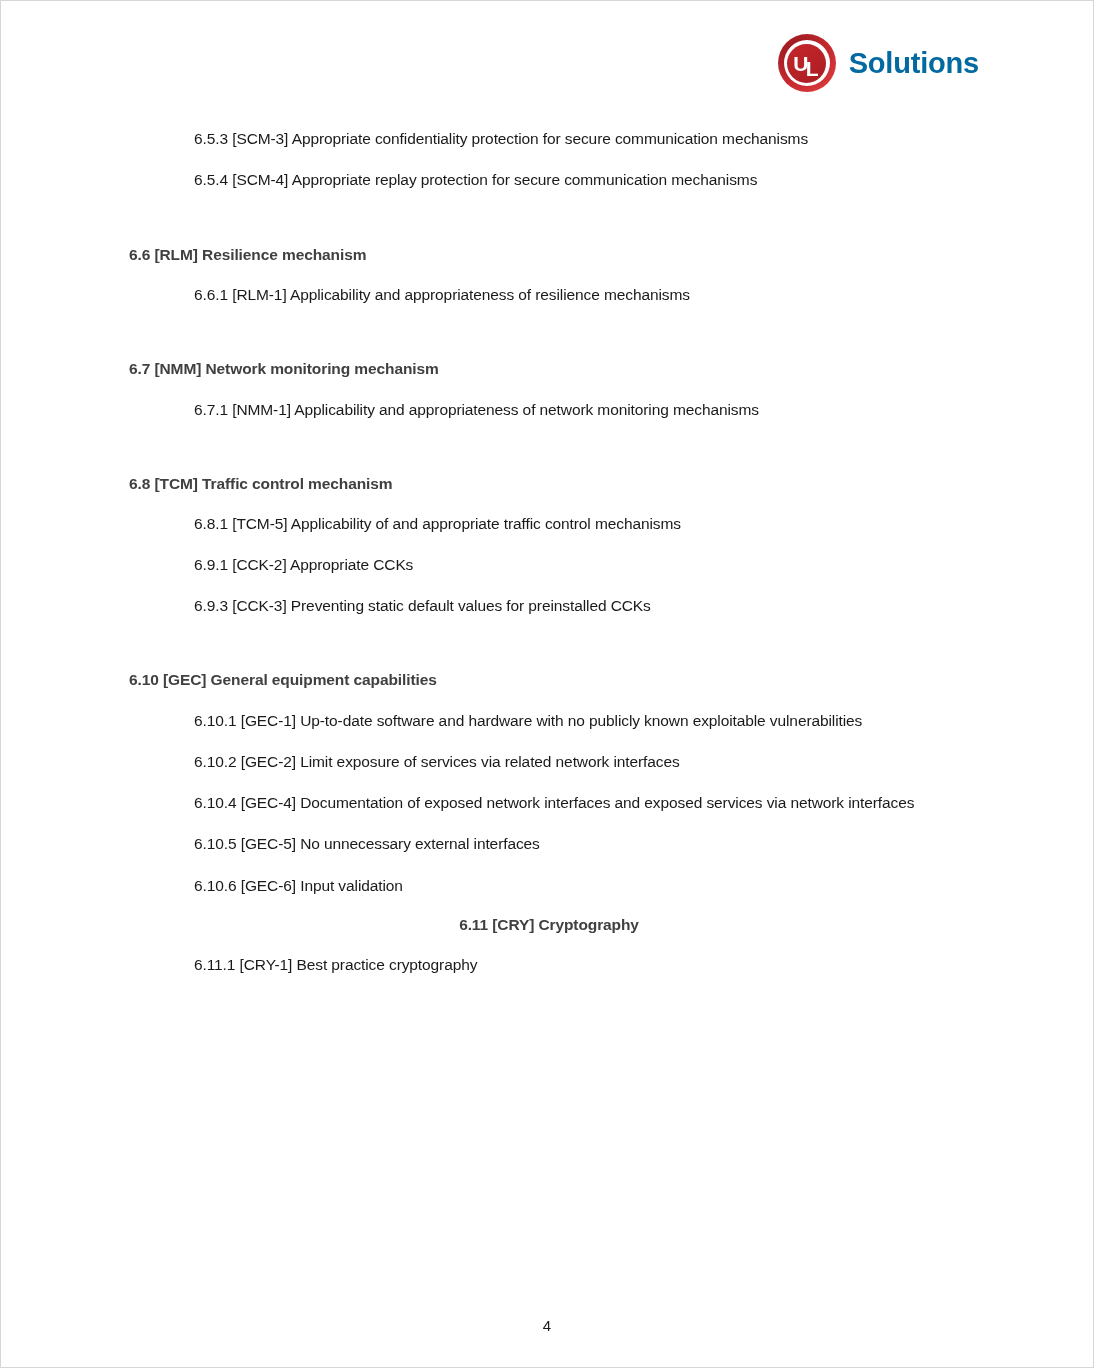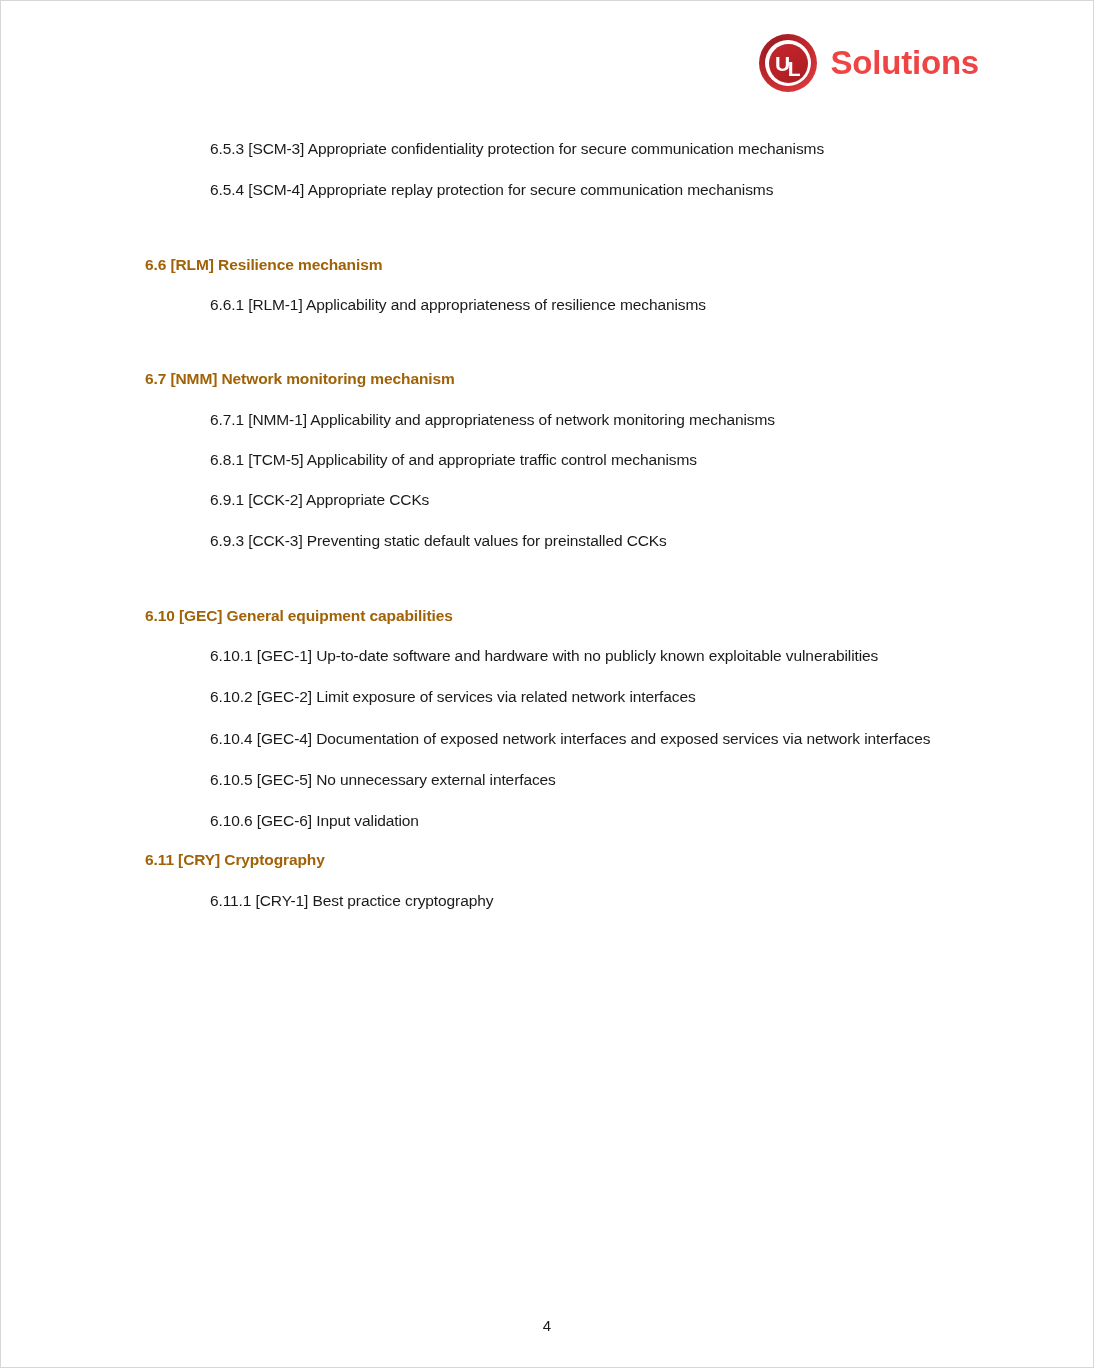--- a/index.html
+++ b/index.html
@@ -79,8 +79,8 @@
   .solutions-word {
     font-family: "Liberation Sans", sans-serif;
     font-weight: 700;
-    font-size: 33px;
-    color: #ef4444;
+    font-size: 29px;
+    color: #0369a1;
     letter-spacing: -0.2px;
     white-space: nowrap;
   }

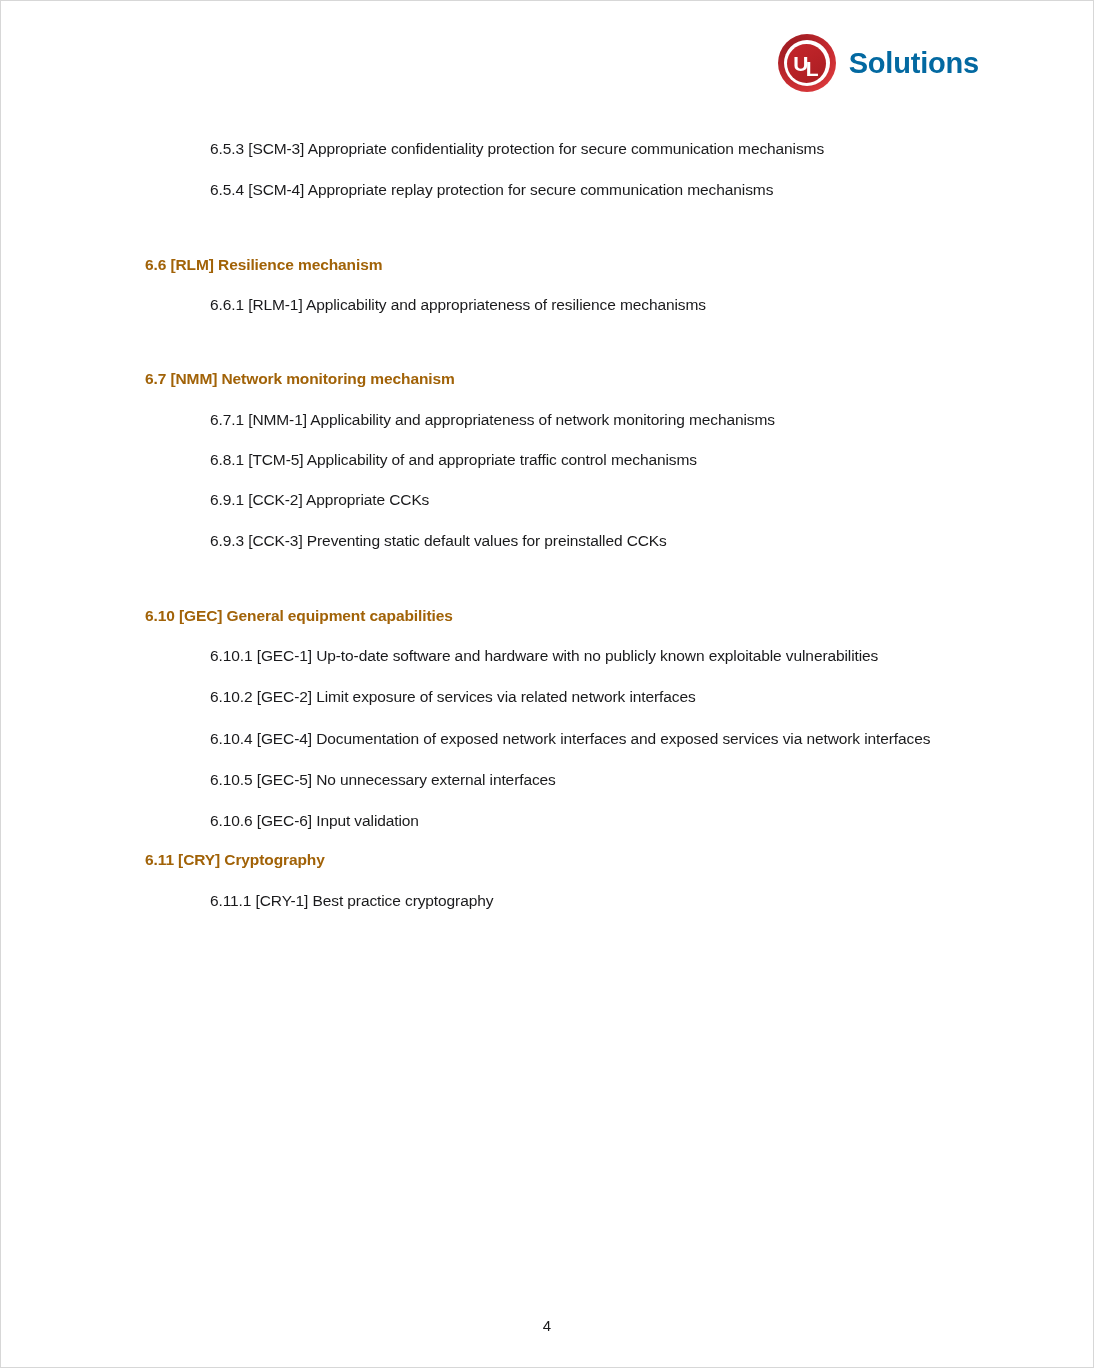--- a/index.html
+++ b/index.html
@@ -89,9 +89,8 @@
   .content {
     position: absolute;
     left: 128px;
-    top: 136px;
+    top: 126px;
     width: 840px;
-    margin-left: 16px;
   }
   .heading {
     font-size: 15.5px;

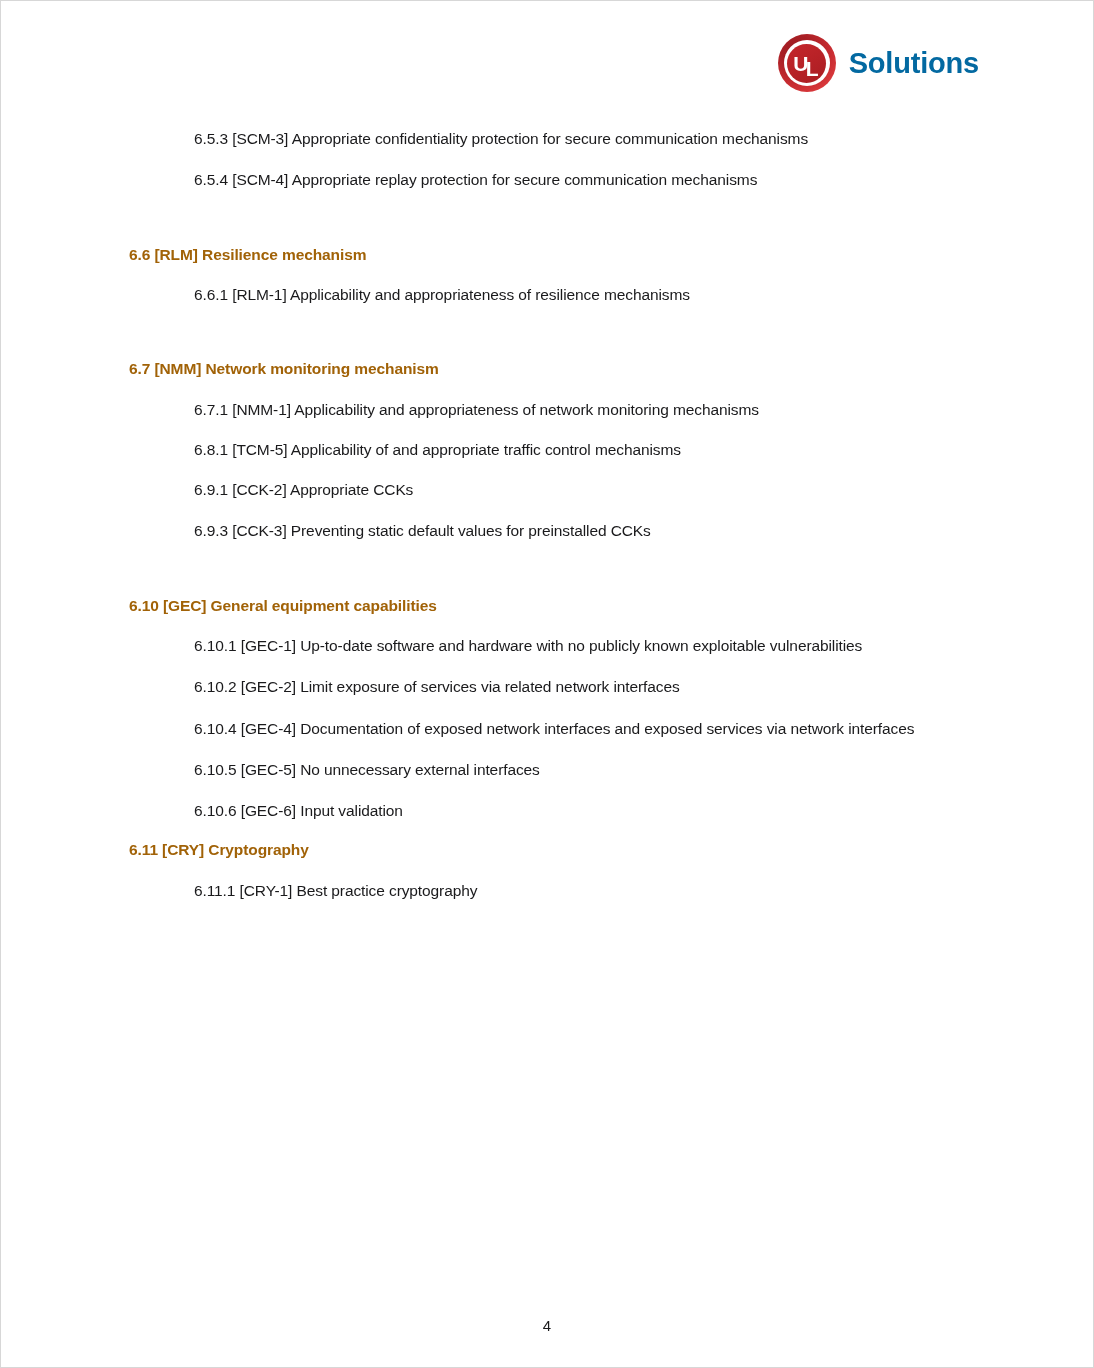--- a/index.html
+++ b/index.html
@@ -98,7 +98,7 @@
     line-height: 1.45;
     margin: 0;
     letter-spacing: -0.1px;
-    color: #a16207;
+    color: #404040;
   }
   .item {
     font-size: 15.5px;

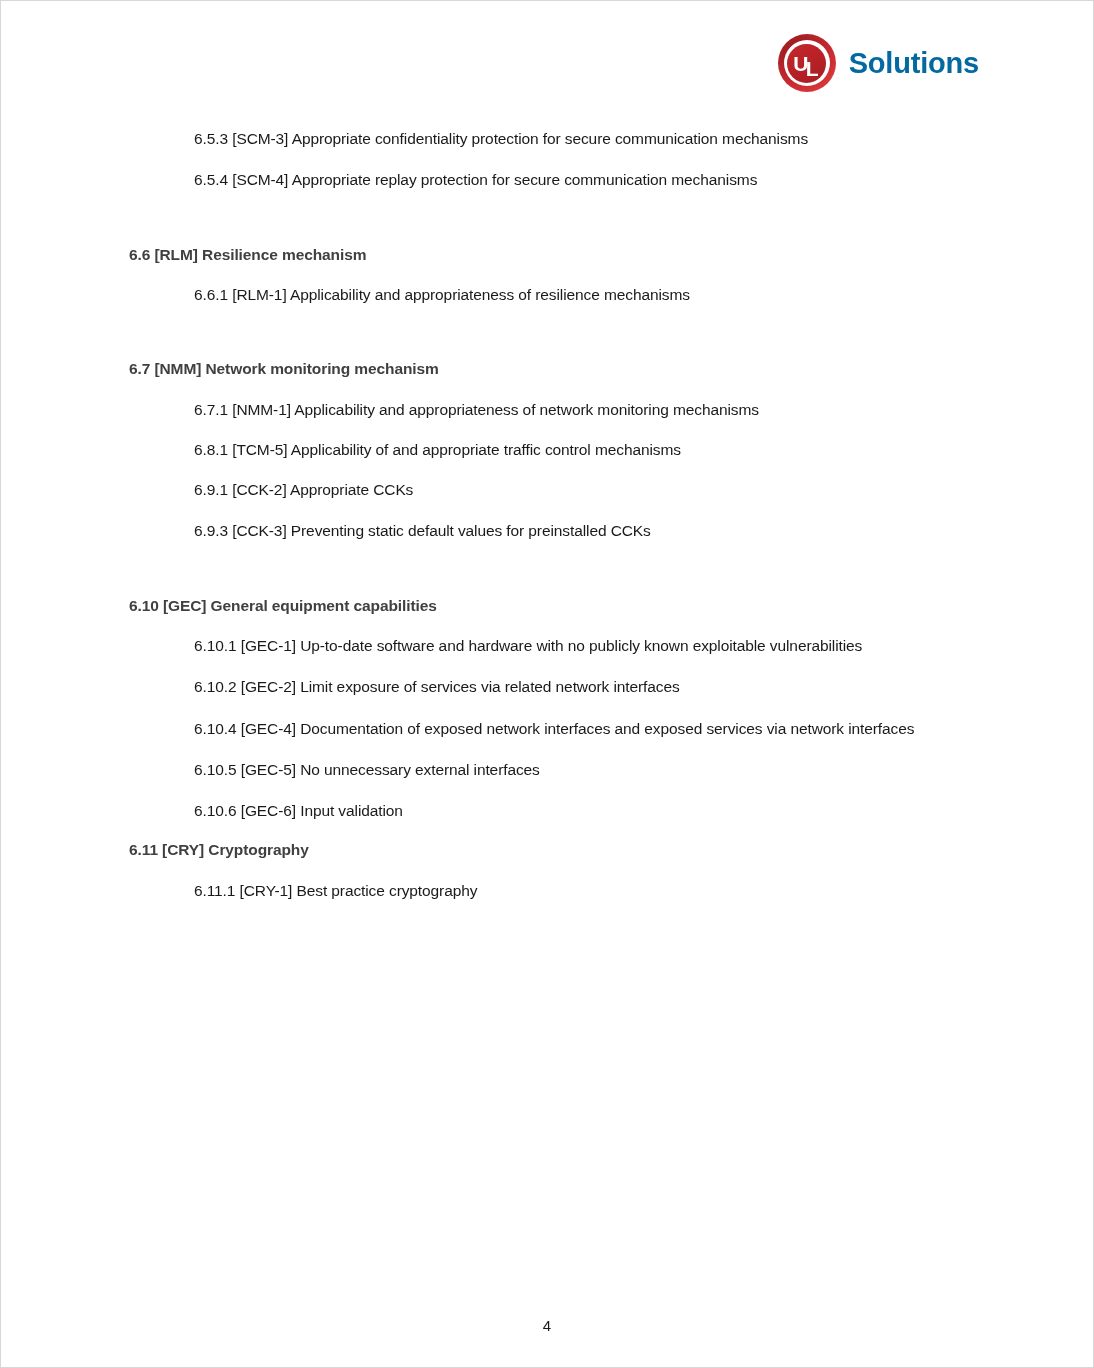--- a/index.html
+++ b/index.html
@@ -156,6 +156,7 @@
       <div class="item gap-head-sub">6.6.1 [RLM-1] Applicability and appropriateness of resilience mechanisms</div>
       <div class="heading gap-head">6.7 [NMM] Network monitoring mechanism</div>
       <div class="item gap-head-sub">6.7.1 [NMM-1] Applicability and appropriateness of network monitoring mechanisms</div>
+      <div class="heading gap-head">6.8 [TCM] Traffic control mechanism</div>
       <div class="item gap-head-sub">6.8.1 [TCM-5] Applicability of and appropriate traffic control mechanisms</div>
       <div class="item gap-head-sub">6.9.1 [CCK-2] Appropriate CCKs</div>
       <div class="item gap-item">6.9.3 [CCK-3] Preventing static default values for preinstalled CCKs</div>

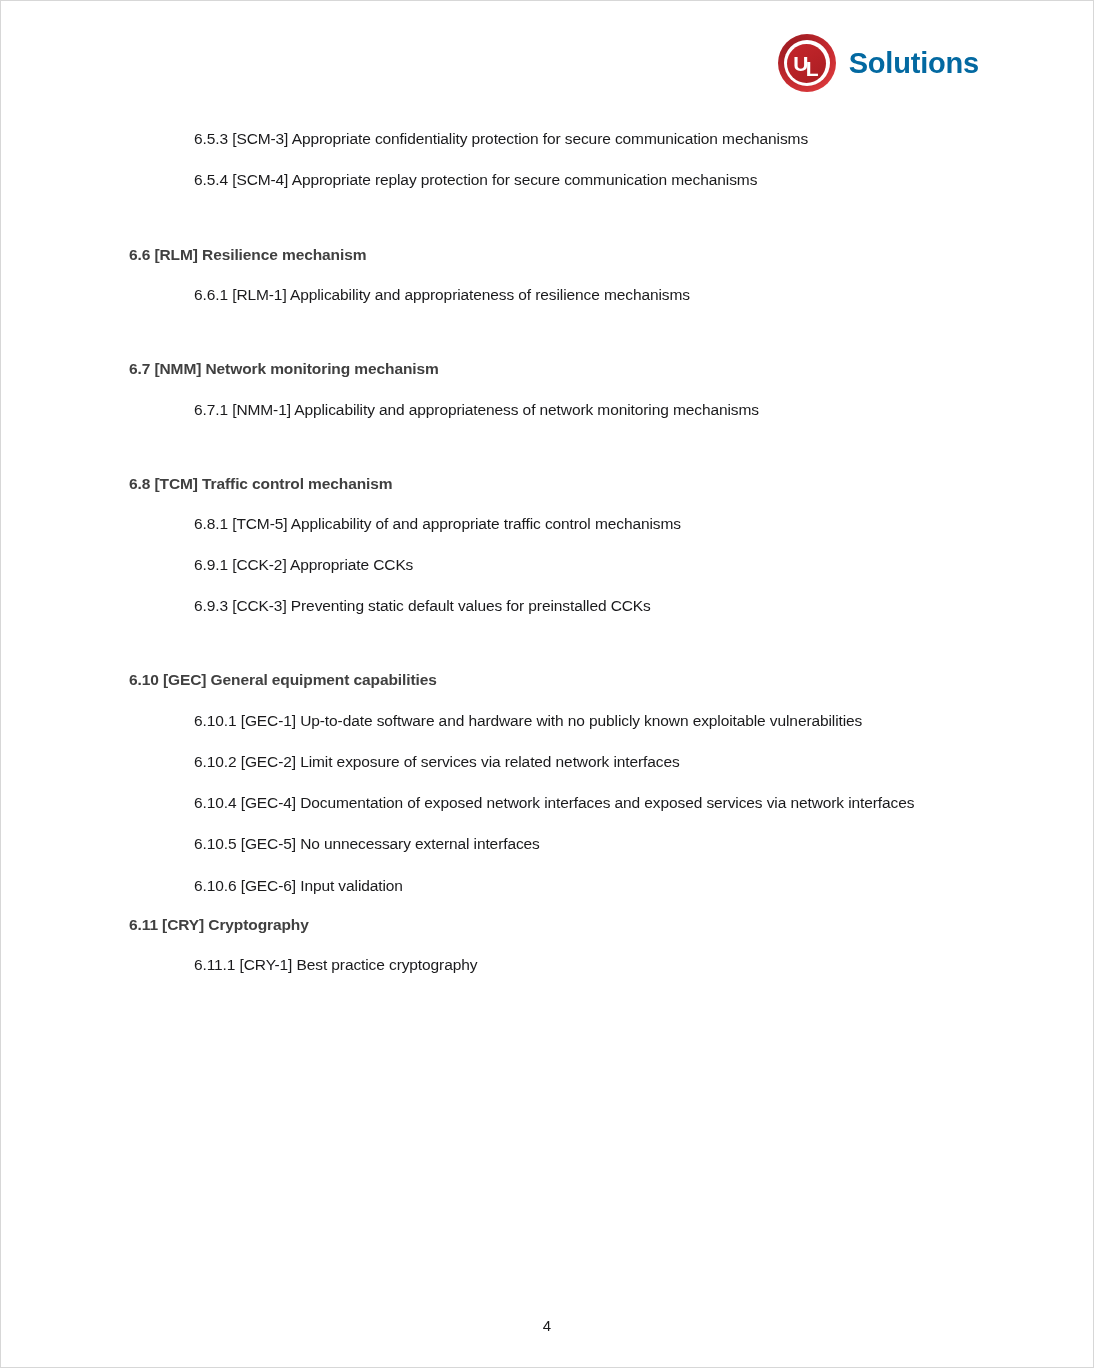--- a/index.html
+++ b/index.html
@@ -112,7 +112,7 @@
   .gap-item   { margin-top: 18px; }
   .gap-first  { margin-top: 0; }
   .gap-head   { margin-top: 52px; }
-  .gap-head-tight { margin-top: 17px; }
+  .gap-head-tight { margin-top: 17px; text-align: center; }
   .gap-head-sub { margin-top: 17px; }
 
   

